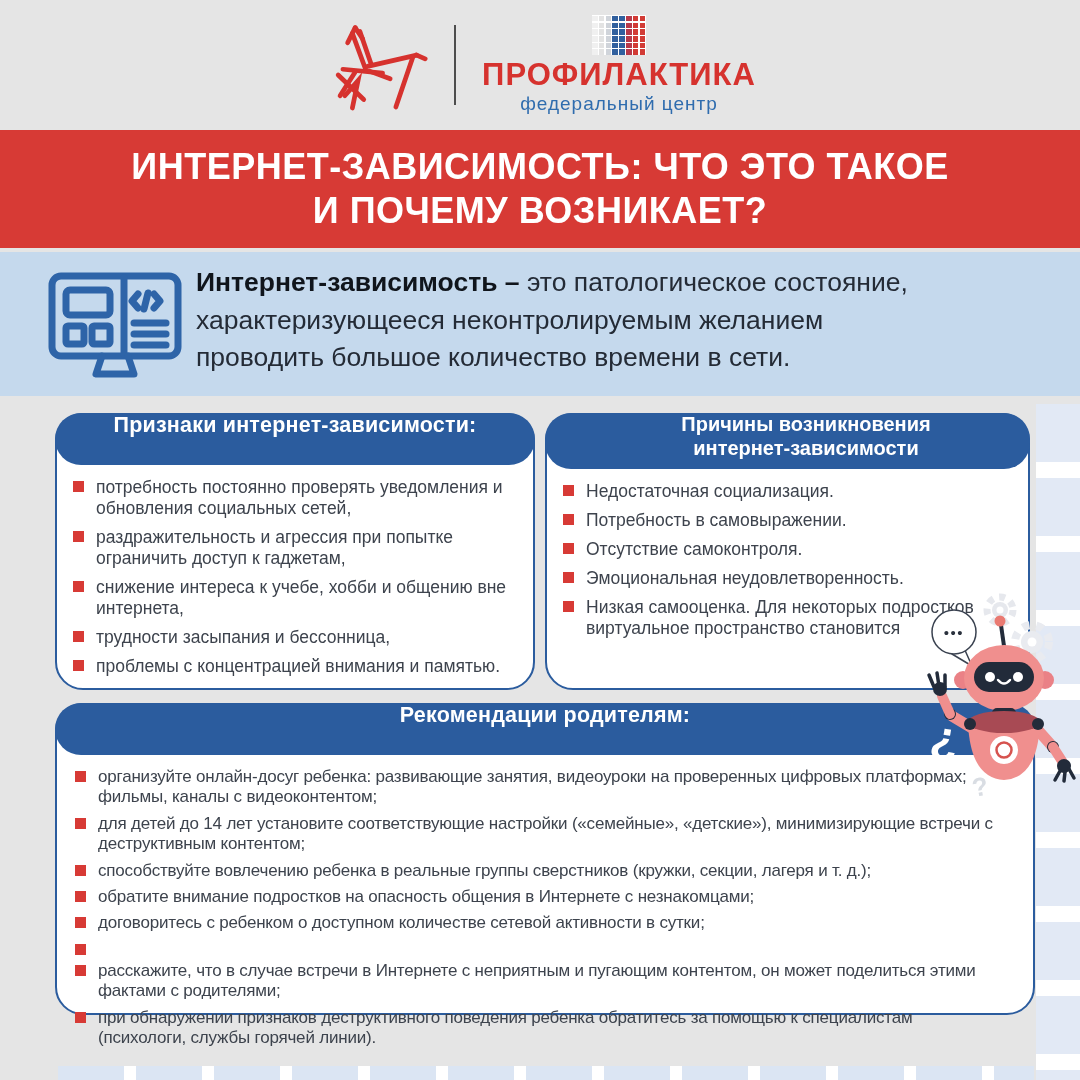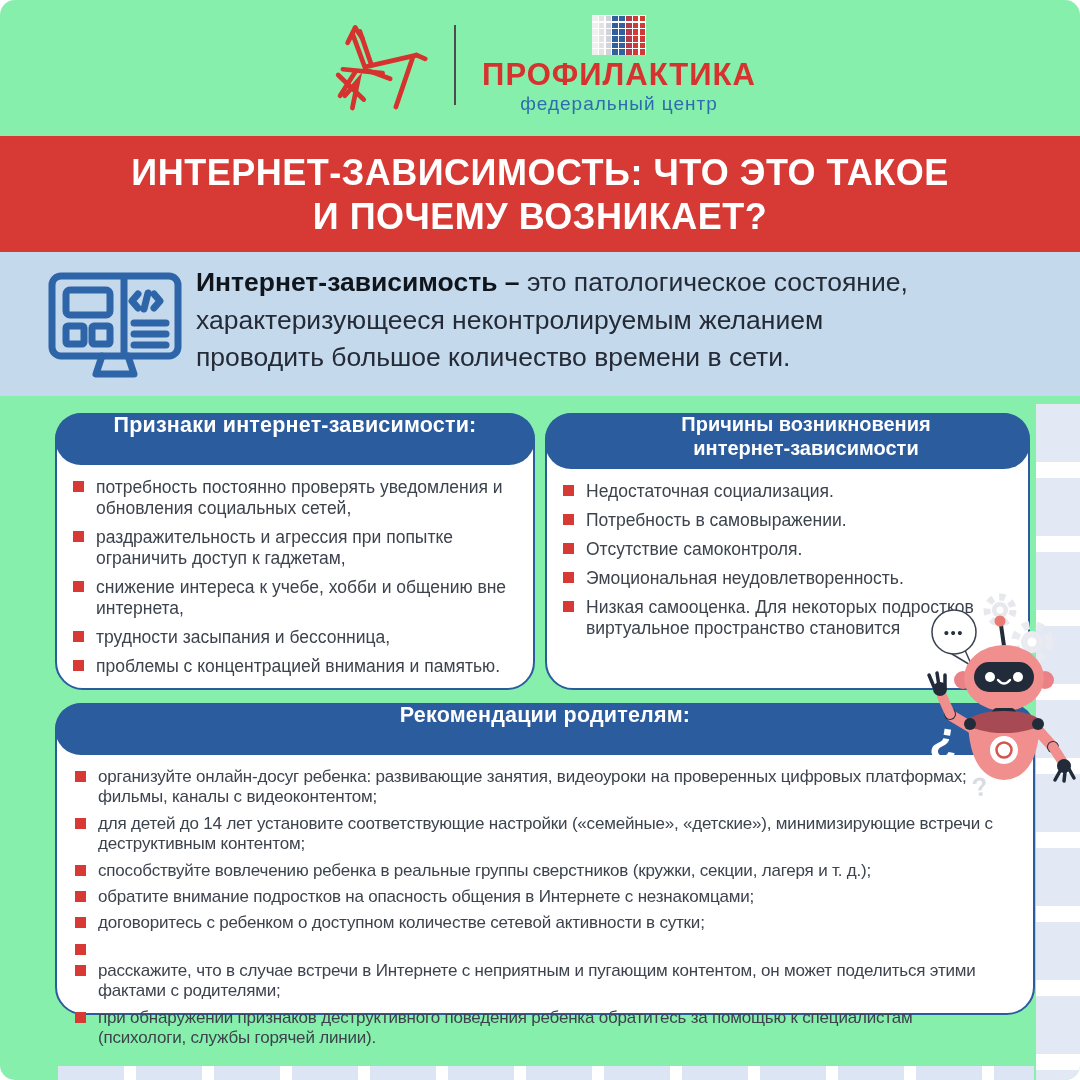--- a/index.html
+++ b/index.html
@@ -3,8 +3,8 @@
 <meta charset="utf-8">
 <style>
   html,body{margin:0;padding:0;background:#fff;}
-  .poster{position:relative;width:1080px;height:1080px;background:#86efac;overflow:hidden;
-          font-family:"Liberation Sans",sans-serif;border-radius:15px;}
+  .poster{position:relative;width:1080px;height:1080px;background:#e5e5e5;overflow:hidden;
+          font-family:"Liberation Sans",sans-serif;}
 
   
   .tiles-right{position:absolute;left:1036px;right:0;top:404px;bottom:0;z-index:0;

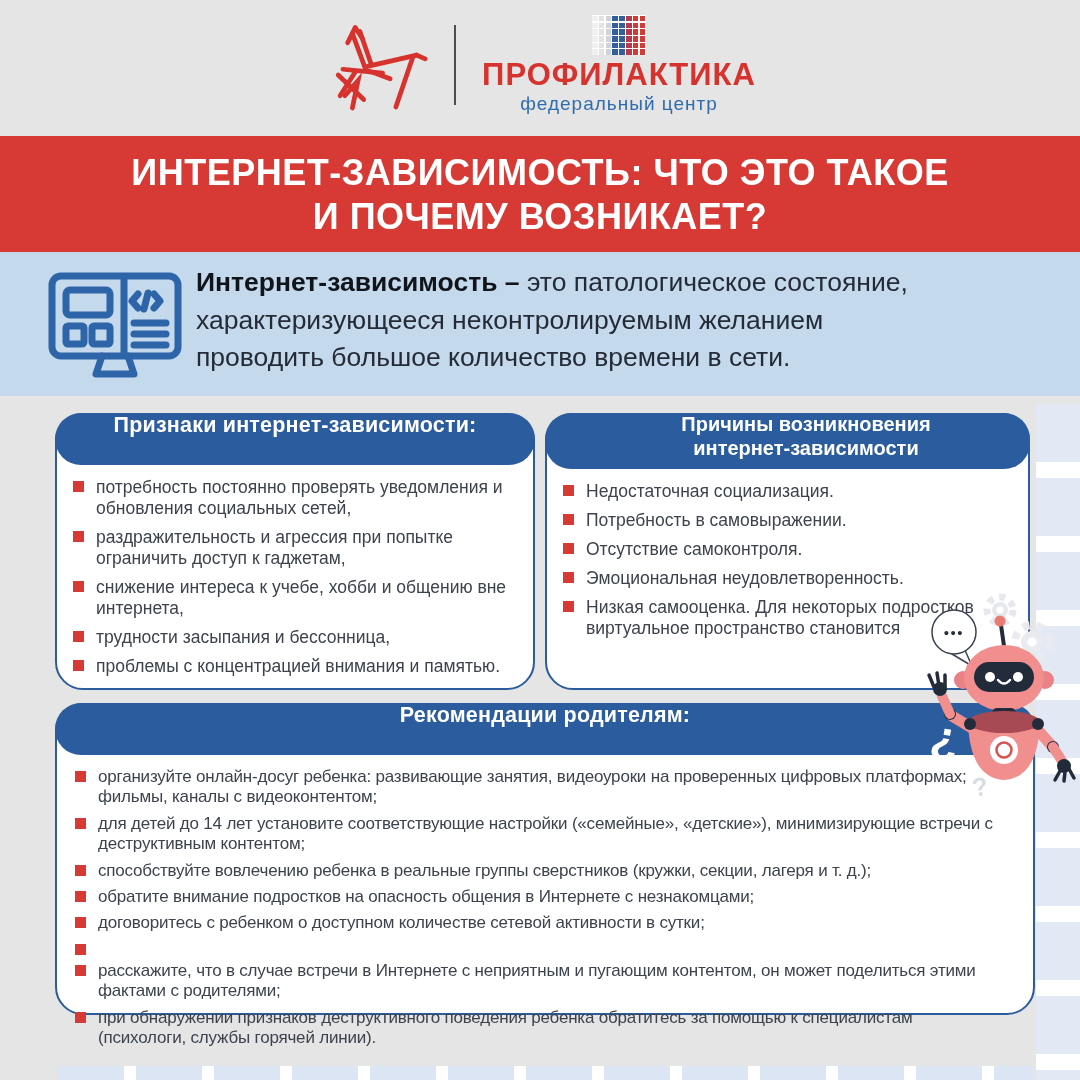--- a/index.html
+++ b/index.html
@@ -29,7 +29,7 @@
 
   
   .banner{position:absolute;top:130px;left:0;right:0;height:118px;background:#d73a35;
-    display:flex;flex-direction:column;align-items:center;justify-content:center;z-index:1;margin-top:6px;}
+    display:flex;flex-direction:column;align-items:center;justify-content:center;z-index:1;}
   .banner-line{color:#fff;font-weight:bold;font-size:36px;letter-spacing:0.5px;line-height:1.22;text-align:center;}
 
   

